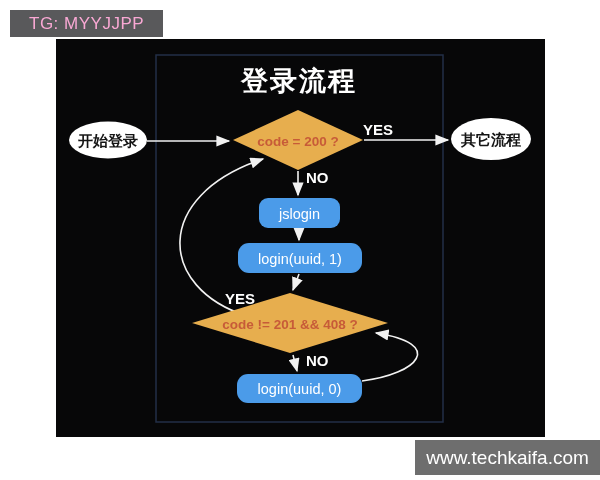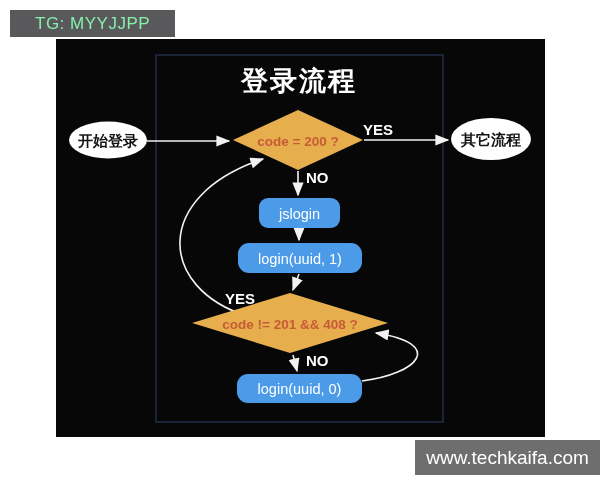--- a/index.html
+++ b/index.html
@@ -15,11 +15,11 @@
     position: absolute;
     left: 10px; top: 10px;
     background: #59595B;
-    color: #86efac;
+    color: #f9a8d4;
     font-size: 17px;
     line-height: 27px;
     height: 27px;
-    padding: 0 25px;
+    padding: 0 19px;
     letter-spacing: 0.5px;
     white-space: nowrap;
   }

